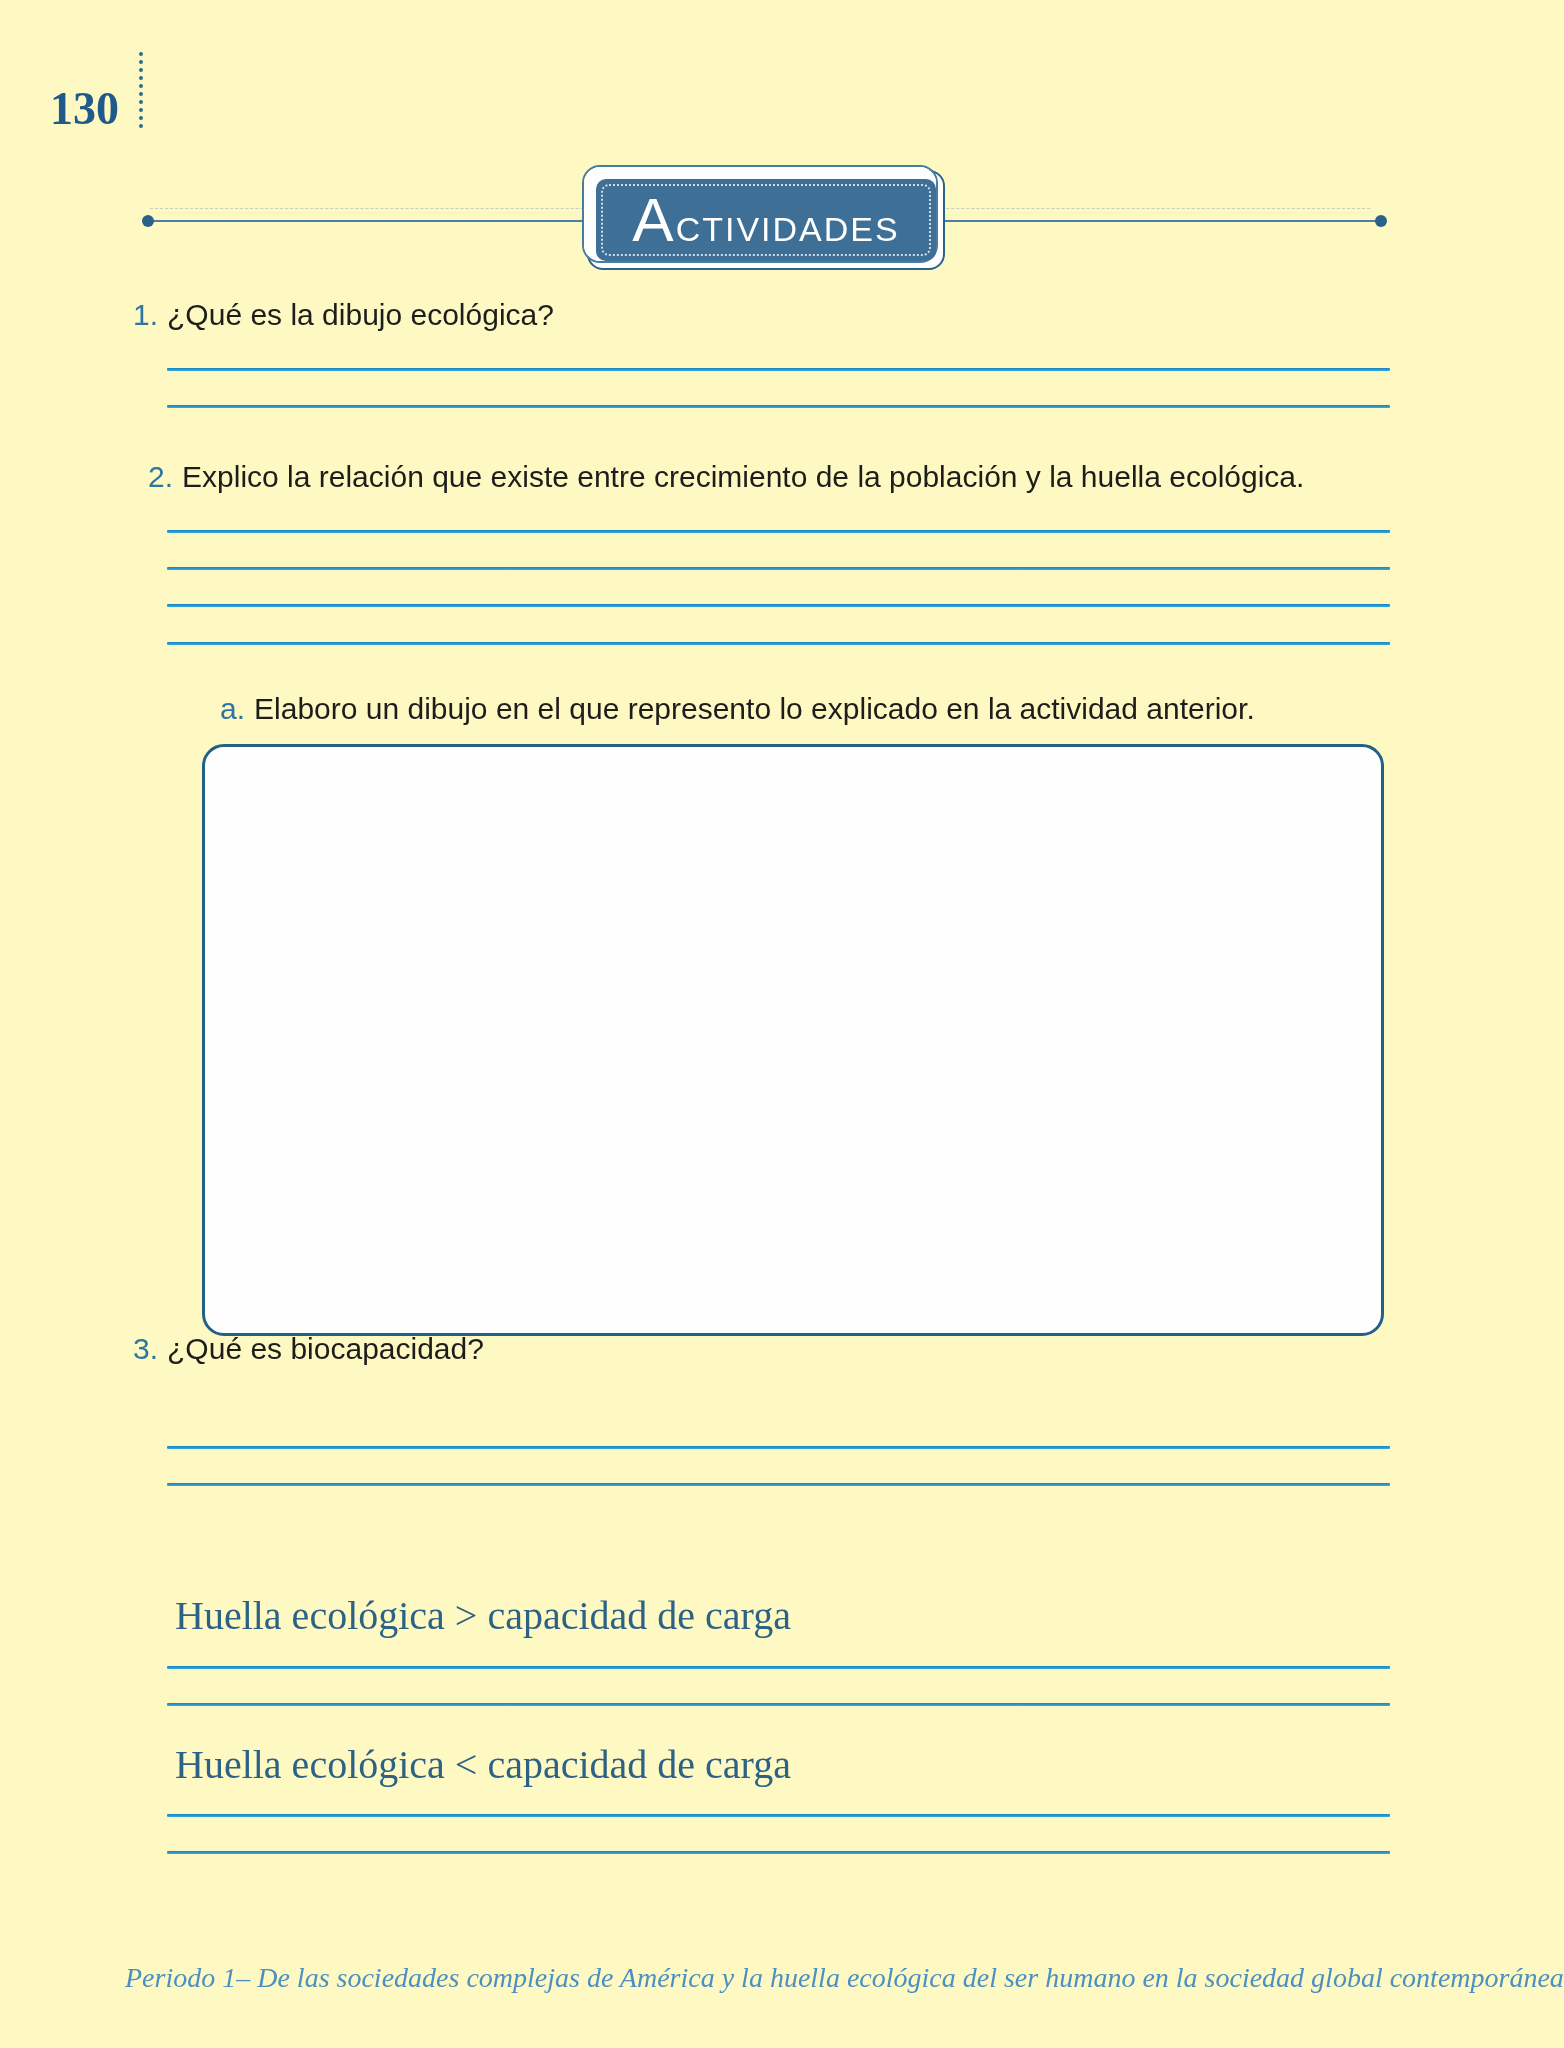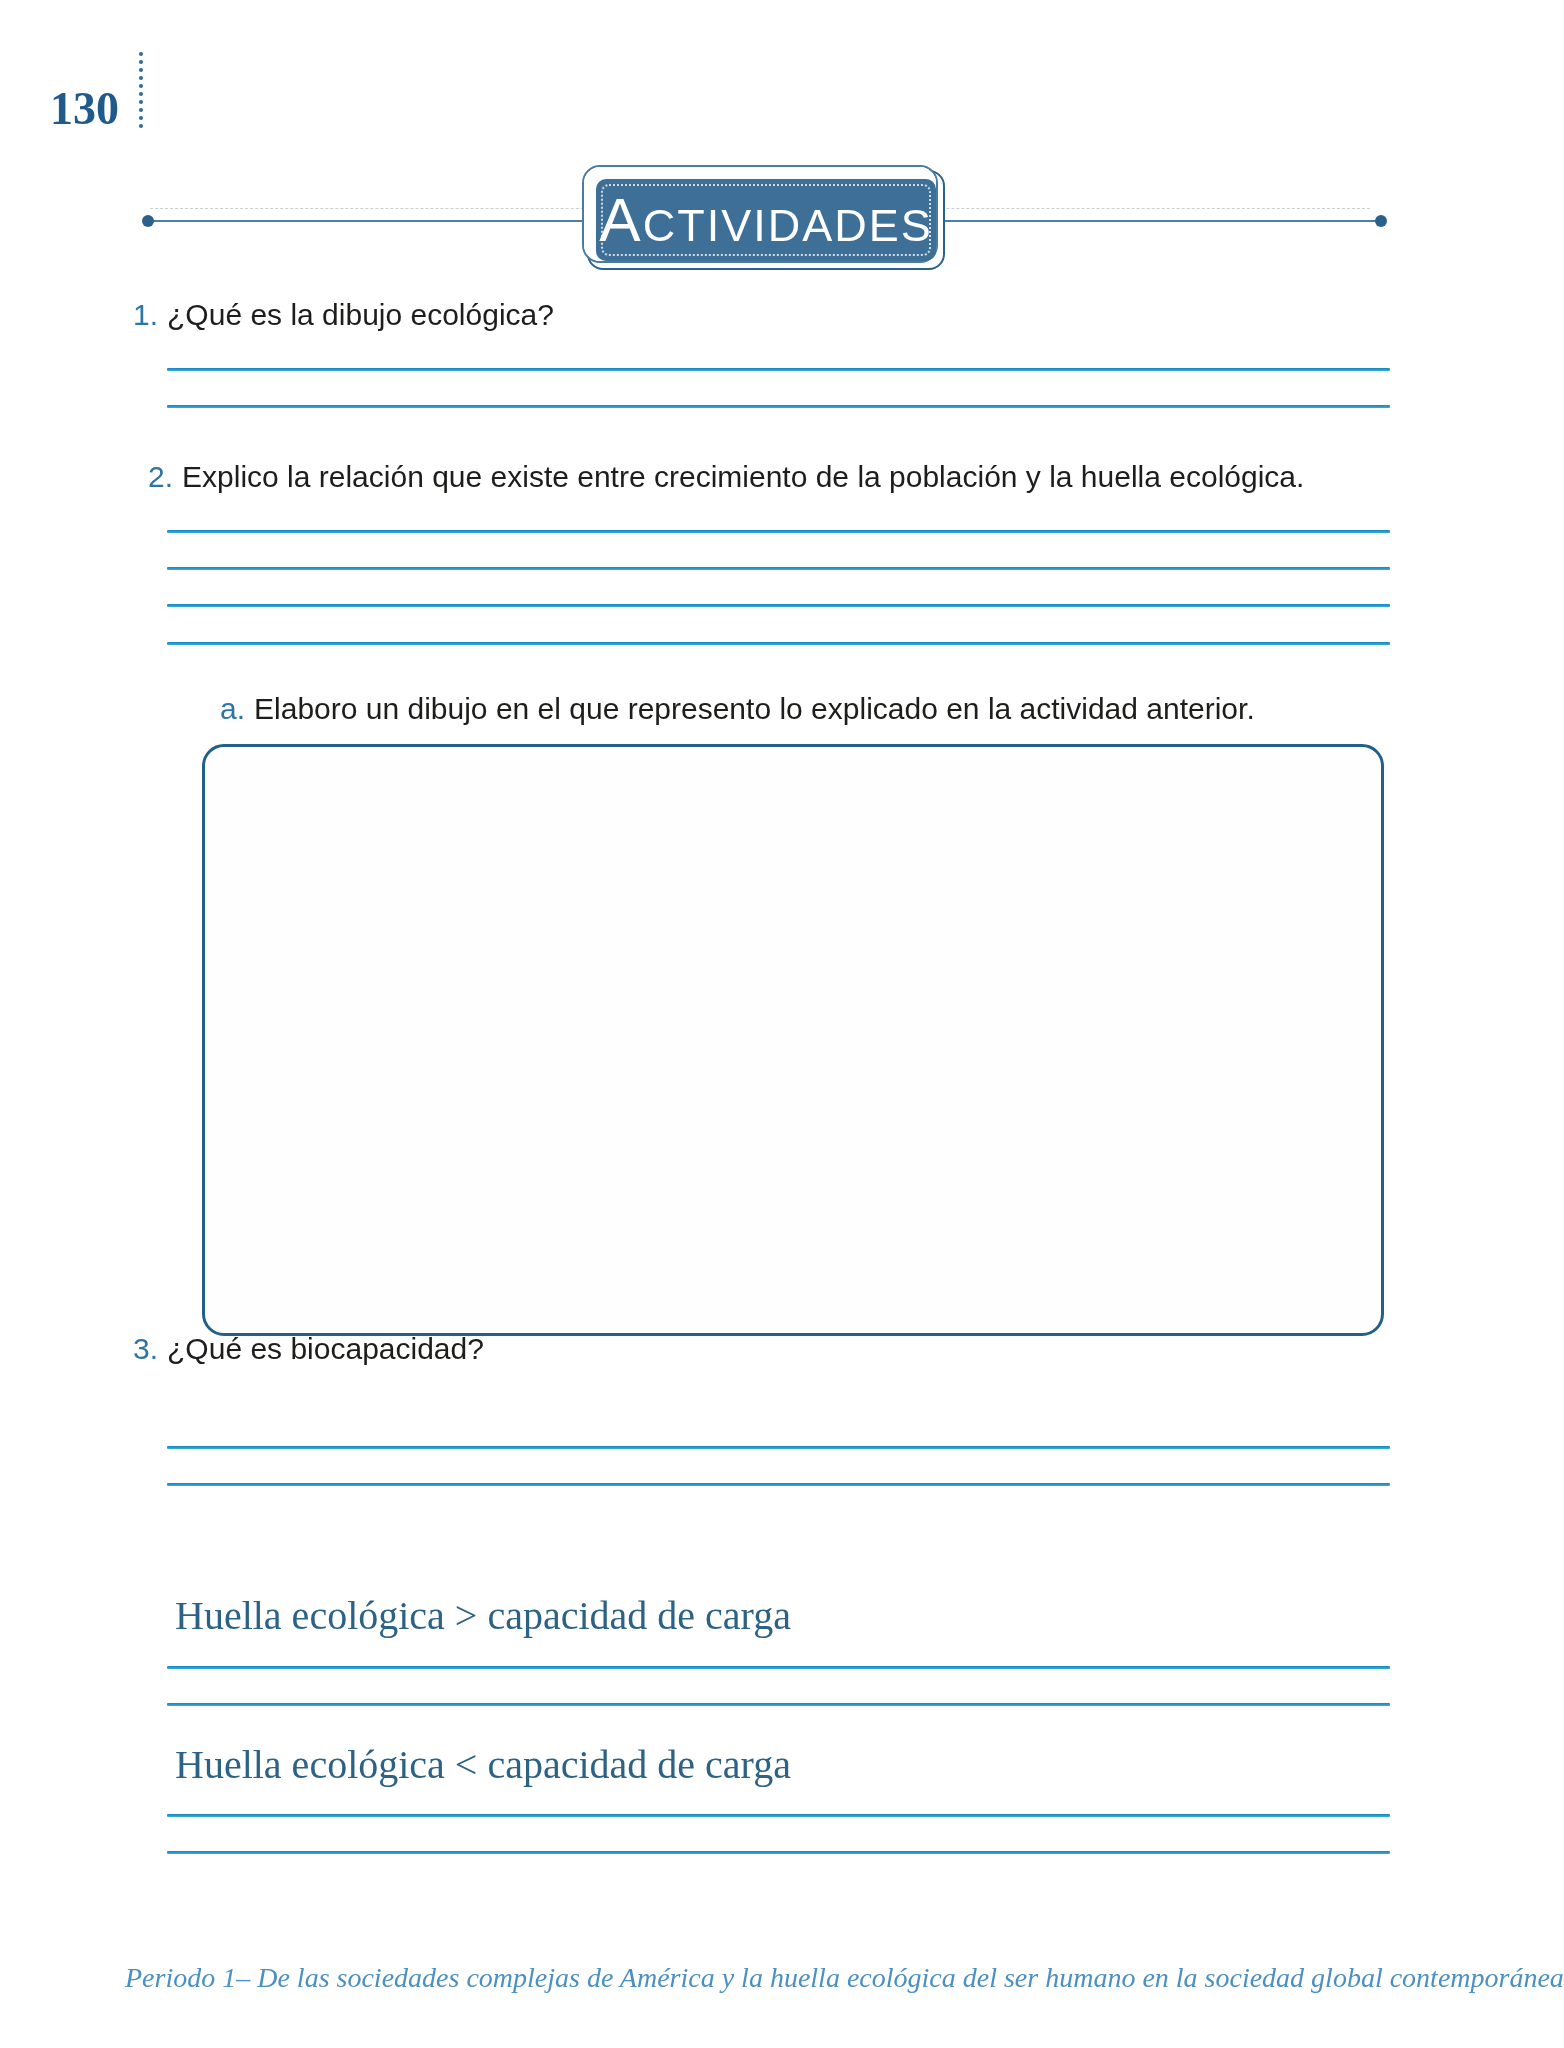--- a/index.html
+++ b/index.html
@@ -8,7 +8,7 @@
     position:relative;
     width:1564px; height:2048px;
     margin:0 auto;
-    background:#ffffff;
+    background:#fef9c3;
     font-family:"Liberation Sans", sans-serif;
     overflow:hidden;
   }

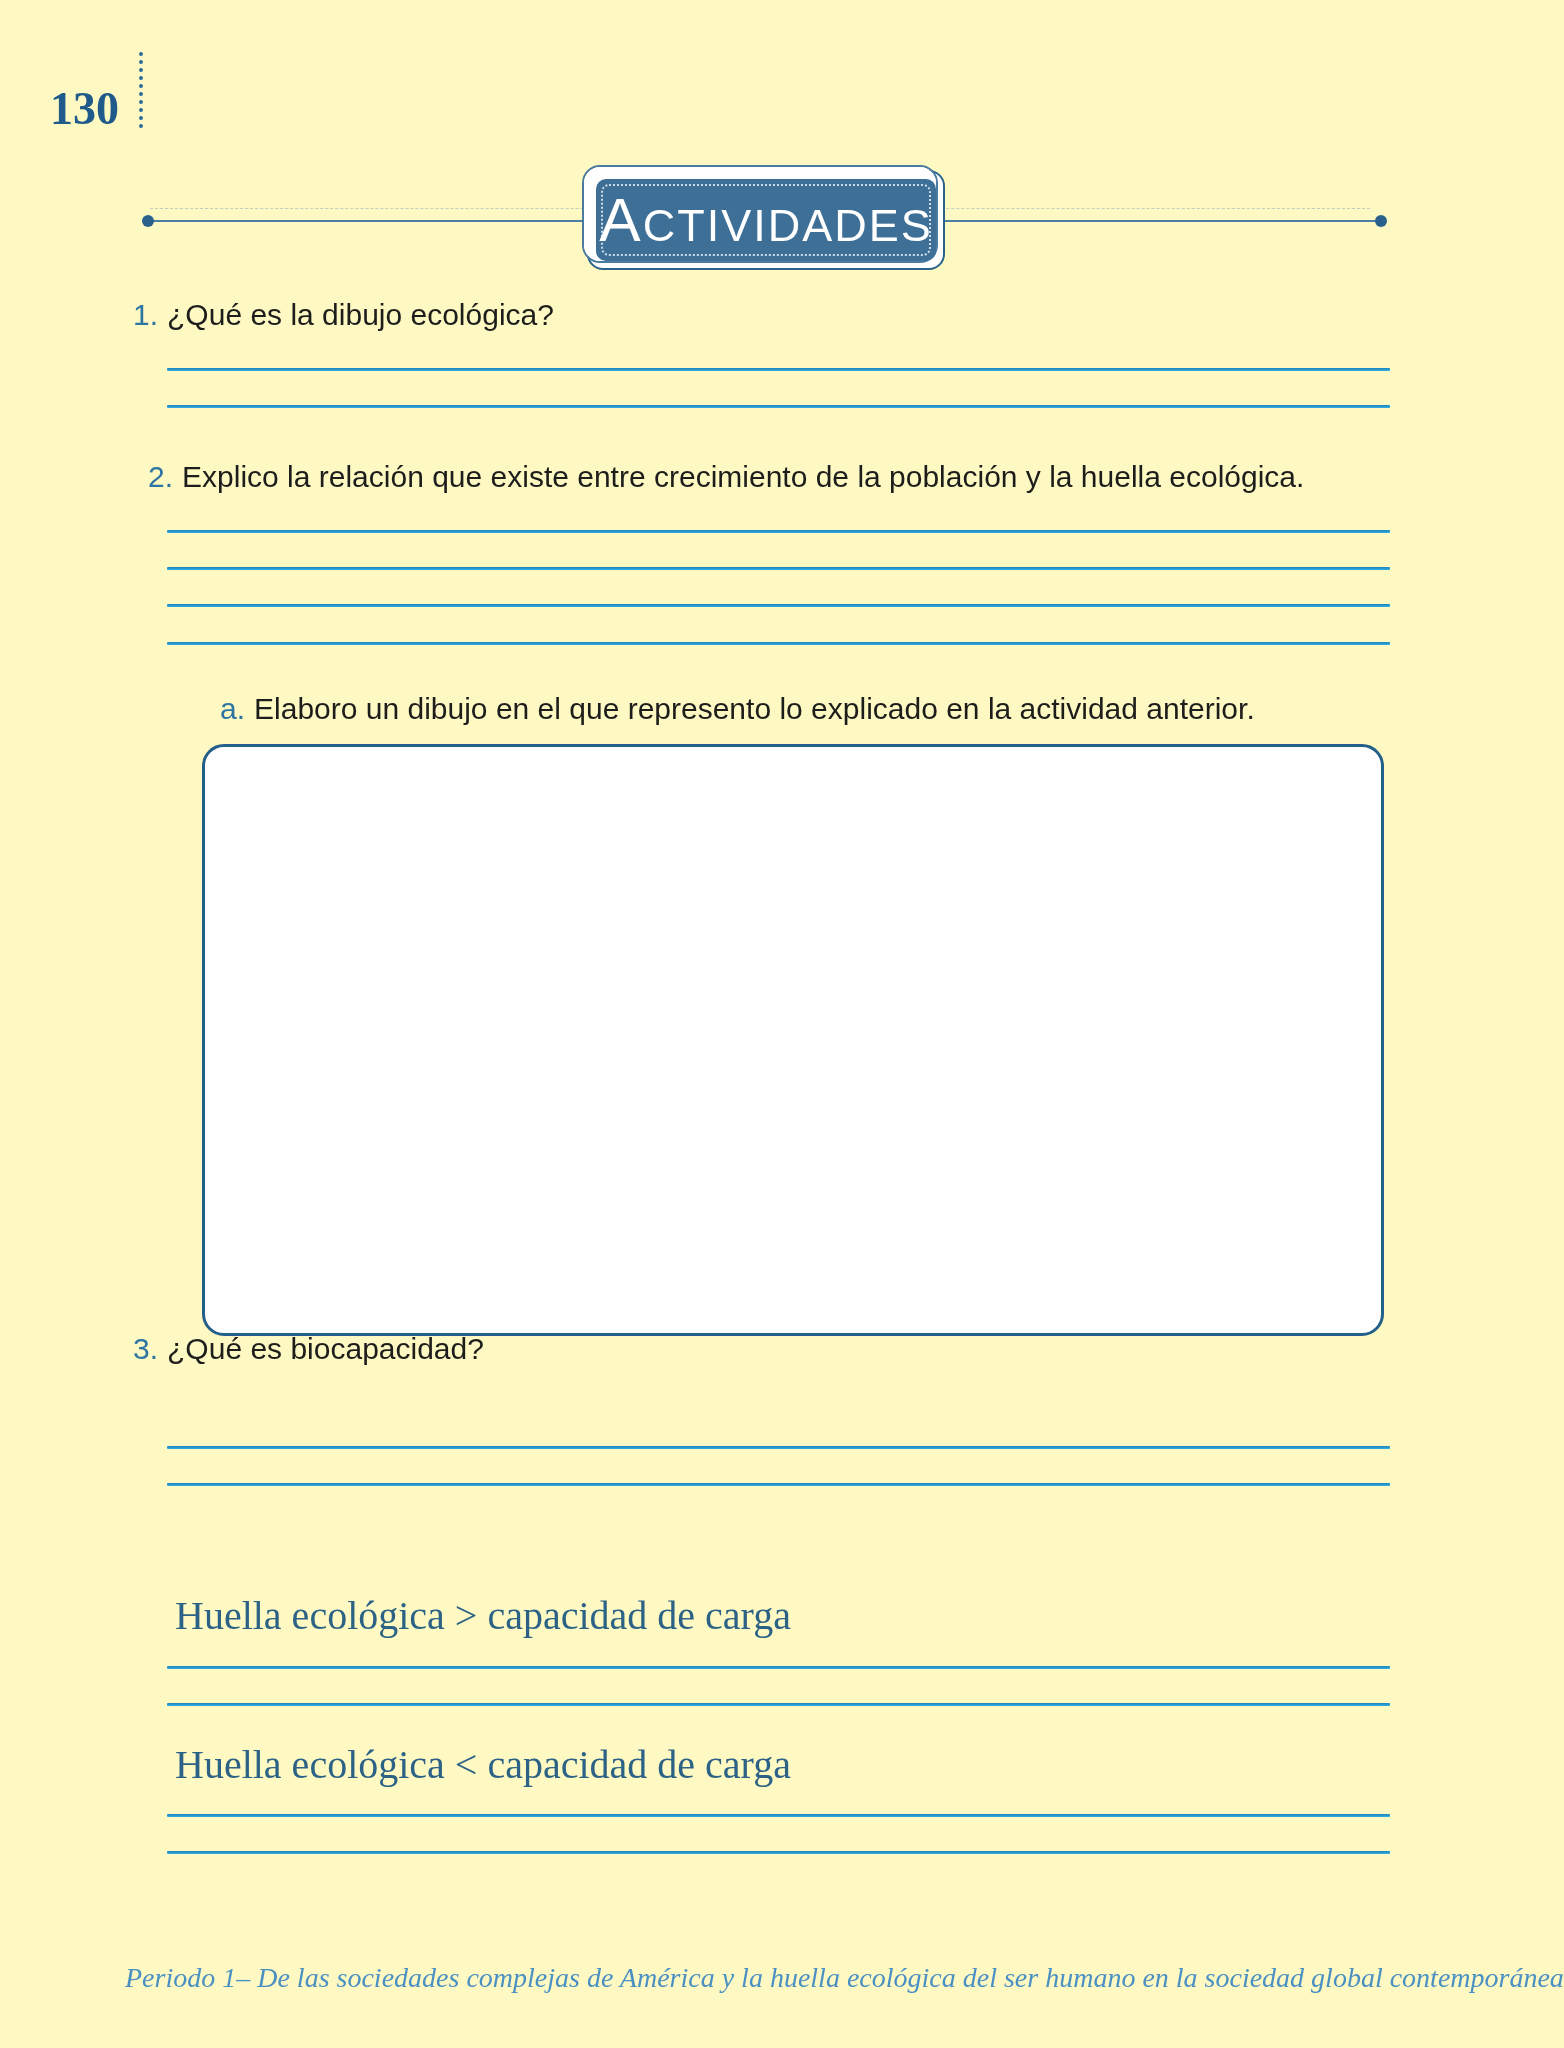--- a/index.html
+++ b/index.html
@@ -82,7 +82,7 @@
   }
   .badge-title { color:#fff; line-height:1; white-space:nowrap; letter-spacing:2px; }
   .badge-title .initial { font-size:62px; }
-  .badge-title .rest    { font-size:45px; }
+  .badge-title .rest    { font-size:34px; }
 
   
   .question {

